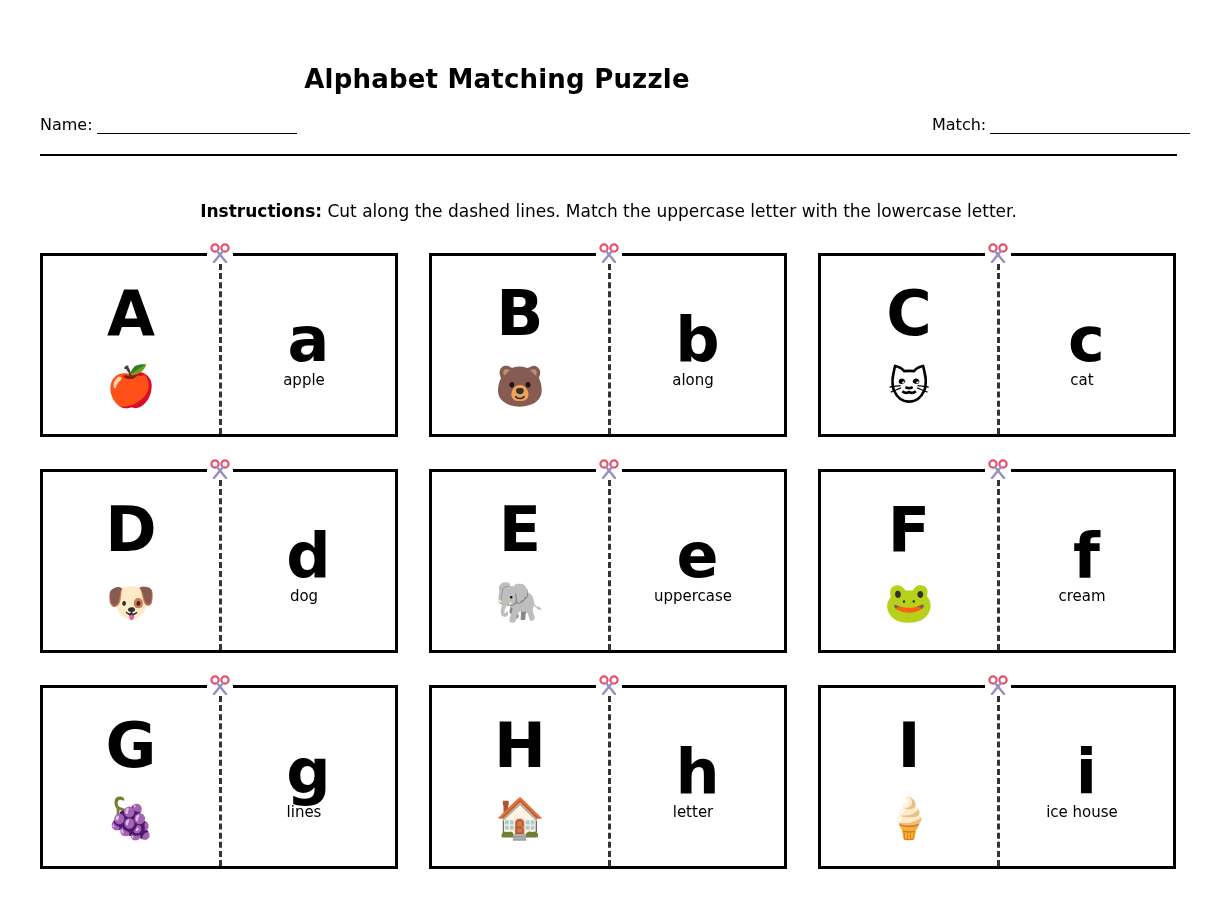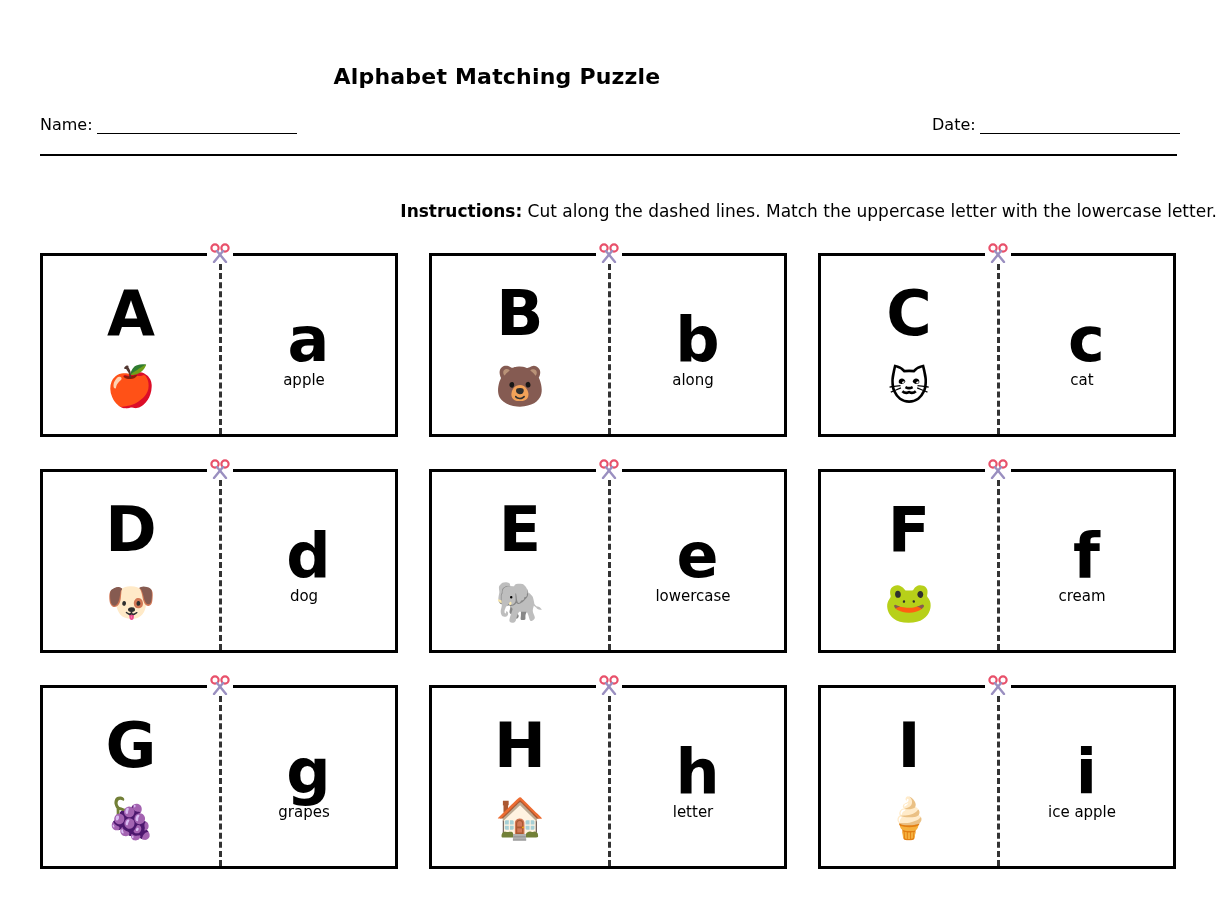--- a/index.html
+++ b/index.html
@@ -9,7 +9,7 @@
   }
   .title {
     position: absolute; left: 0; width: 994px; top: 64px;
-    text-align: center; font-size: 22px; font-weight: bold; letter-spacing: 0.2px;
+    text-align: center; font-size: 26px; font-weight: bold; letter-spacing: 0.2px;
   }
   .field { position: absolute; top: 115px; font-size: 16px; display: flex; align-items: flex-end; }
   .field .line { display: inline-block; width: 200px; border-bottom: 1px solid #000; height: 14px; margin-left: 4px; }

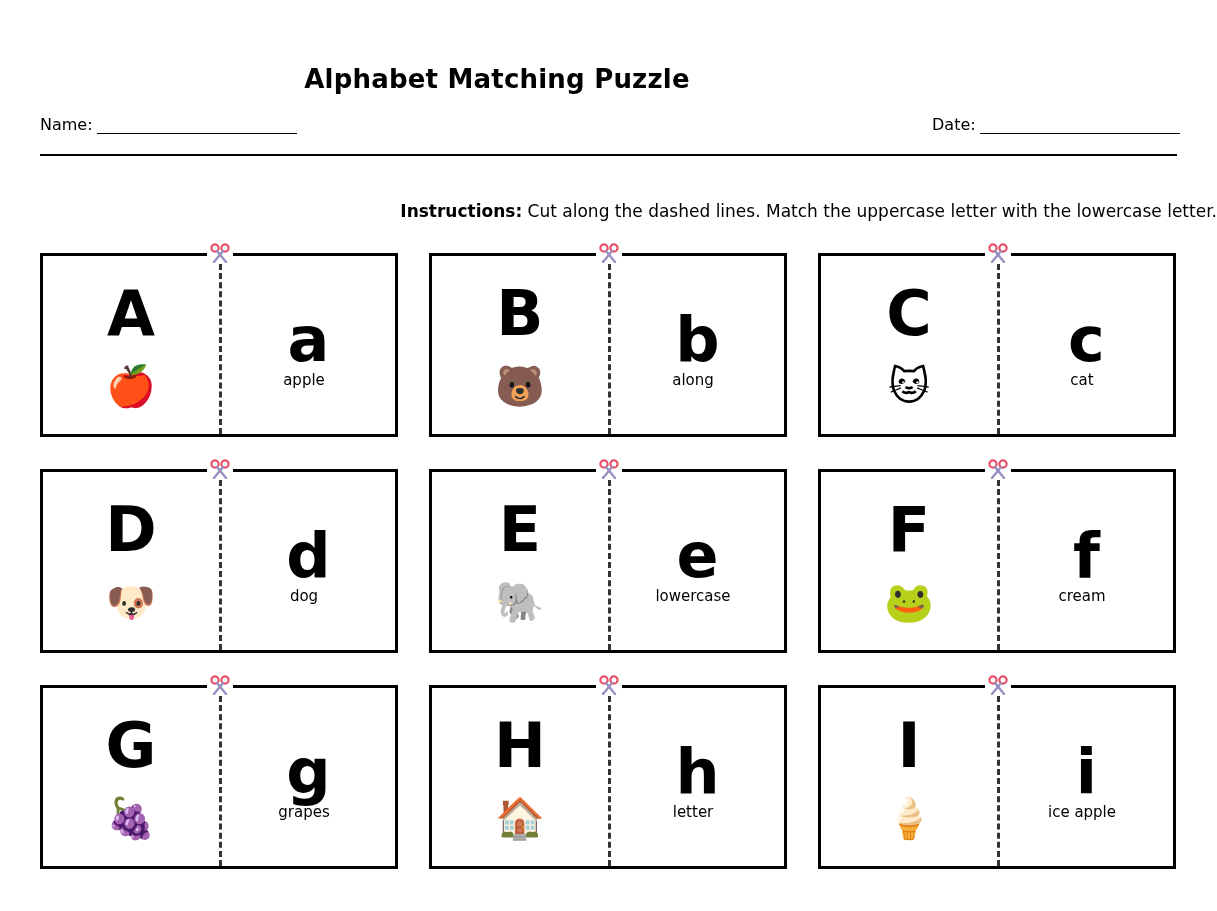--- a/index.html
+++ b/index.html
@@ -60,7 +60,7 @@
   <span class="line"></span>
 </div>
 <div class="field date-field">
-  <span>Date:</span>
+  <span>Match:</span>
   <span class="line"></span>
 </div>
 

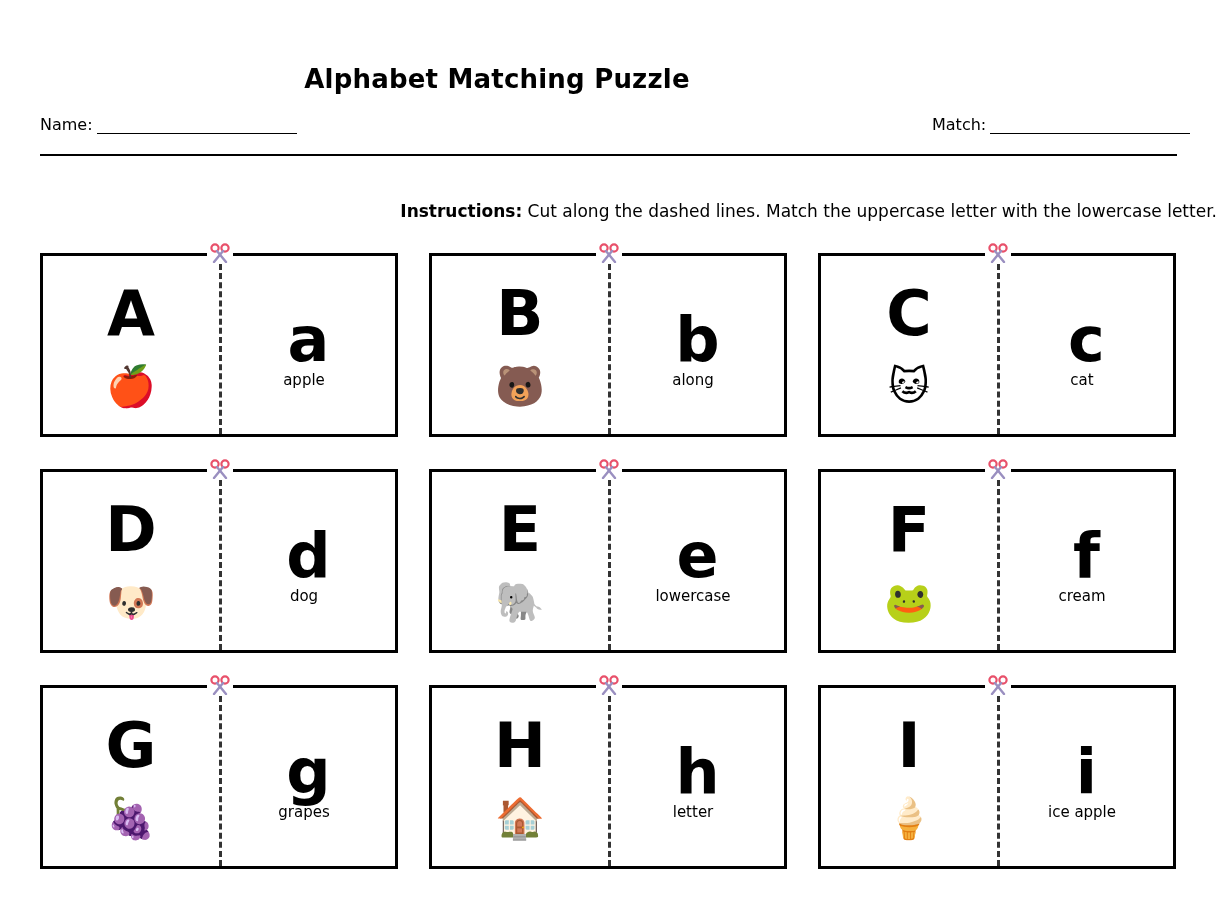--- a/index.html
+++ b/index.html
@@ -17,7 +17,7 @@
   .date-field { left: 932px; }
   .rule { position: absolute; left: 40px; width: 1137px; top: 154px; height: 0; border-top: 2px solid #000; }
   .instructions {
-    position: absolute; left: 0; width: 1217px; top: 201px; text-align: right; font-size: 17px;
+    position: absolute; left: 0; width: 1217px; top: 201px; text-align: center; font-size: 17px;
   }
   .instructions b { font-weight: bold; }
   .card {

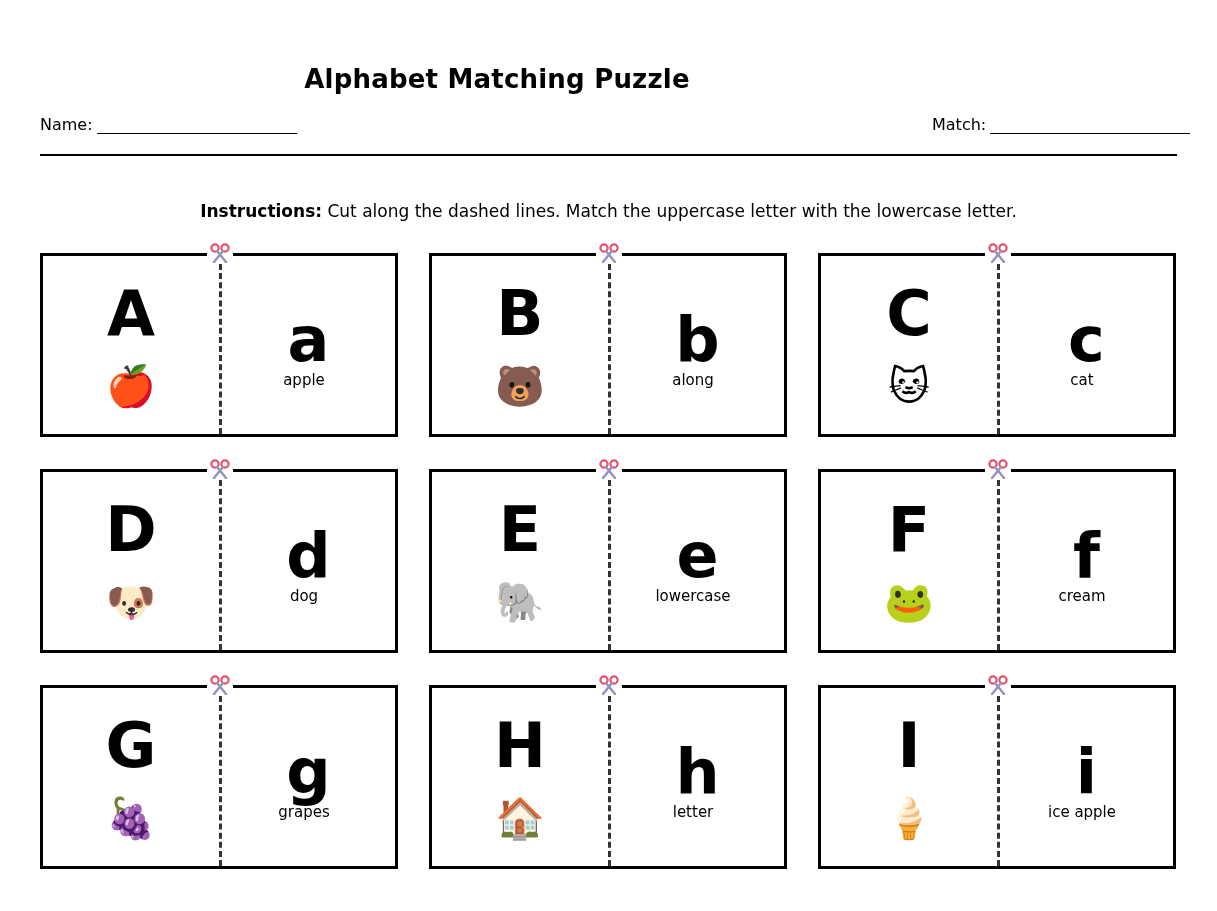--- a/index.html
+++ b/index.html
@@ -163,7 +163,7 @@
       </div>
       <div class="half-right">
         <div class="lower">e</div>
-        <div class="word">lowercase</div>
+        <div class="word">uppercase</div>
       </div>
     </div>
     <div class="card" style="left: 818px; top: 469px;">

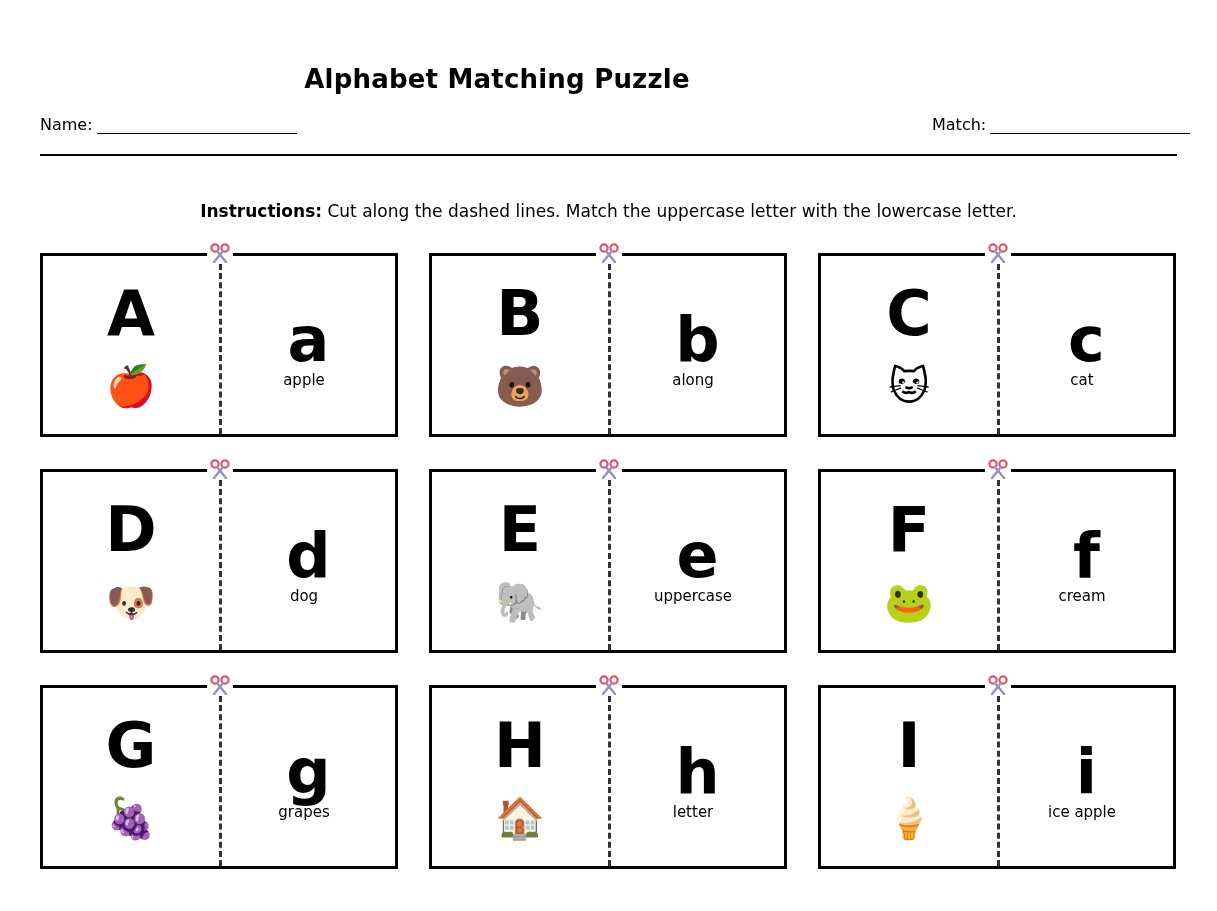--- a/index.html
+++ b/index.html
@@ -201,7 +201,7 @@
       </div>
       <div class="half-right">
         <div class="lower">g</div>
-        <div class="word">grapes</div>
+        <div class="word">lines</div>
       </div>
     </div>
     <div class="card" style="left: 429px; top: 685px;">

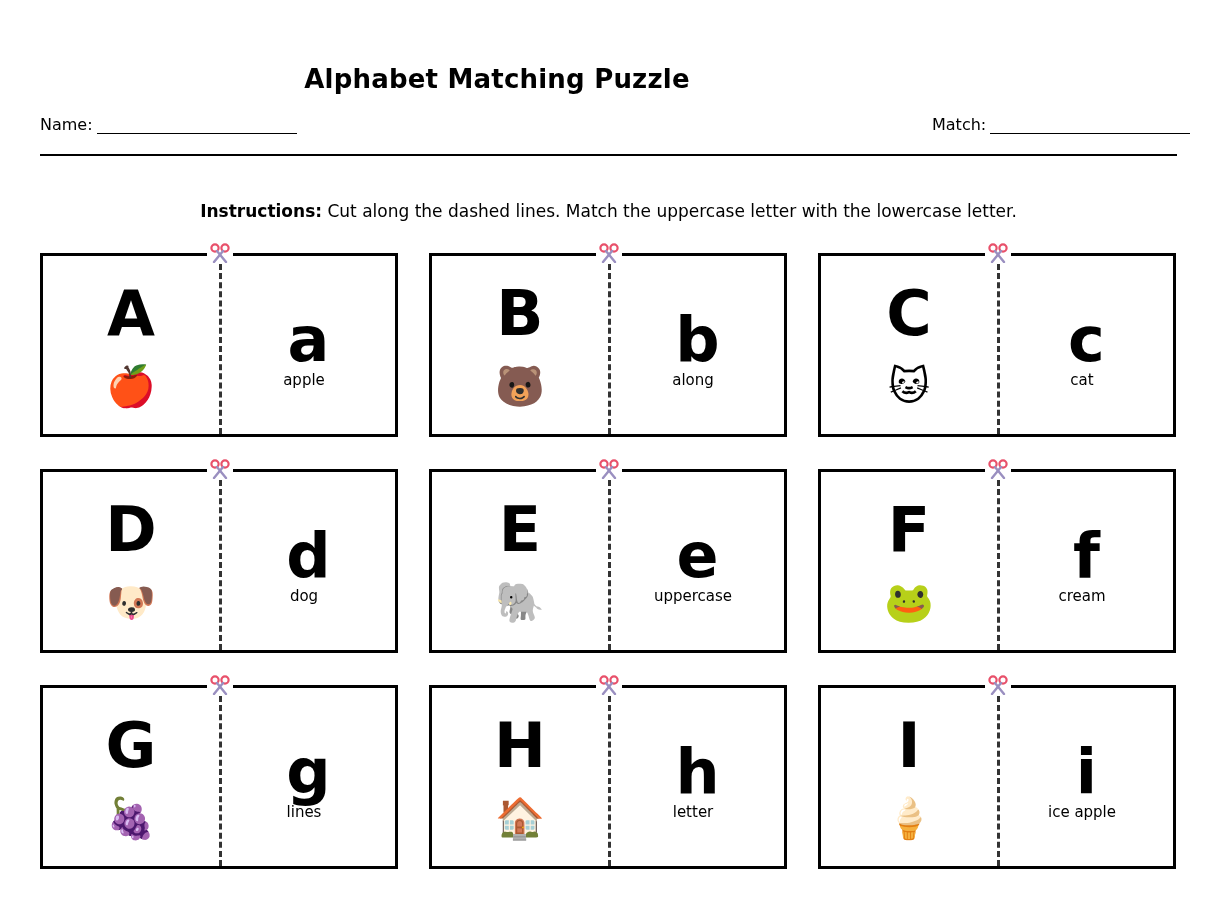--- a/index.html
+++ b/index.html
@@ -239,7 +239,7 @@
       </div>
       <div class="half-right">
         <div class="lower">i</div>
-        <div class="word">ice apple</div>
+        <div class="word">ice house</div>
       </div>
     </div>
   </div>

